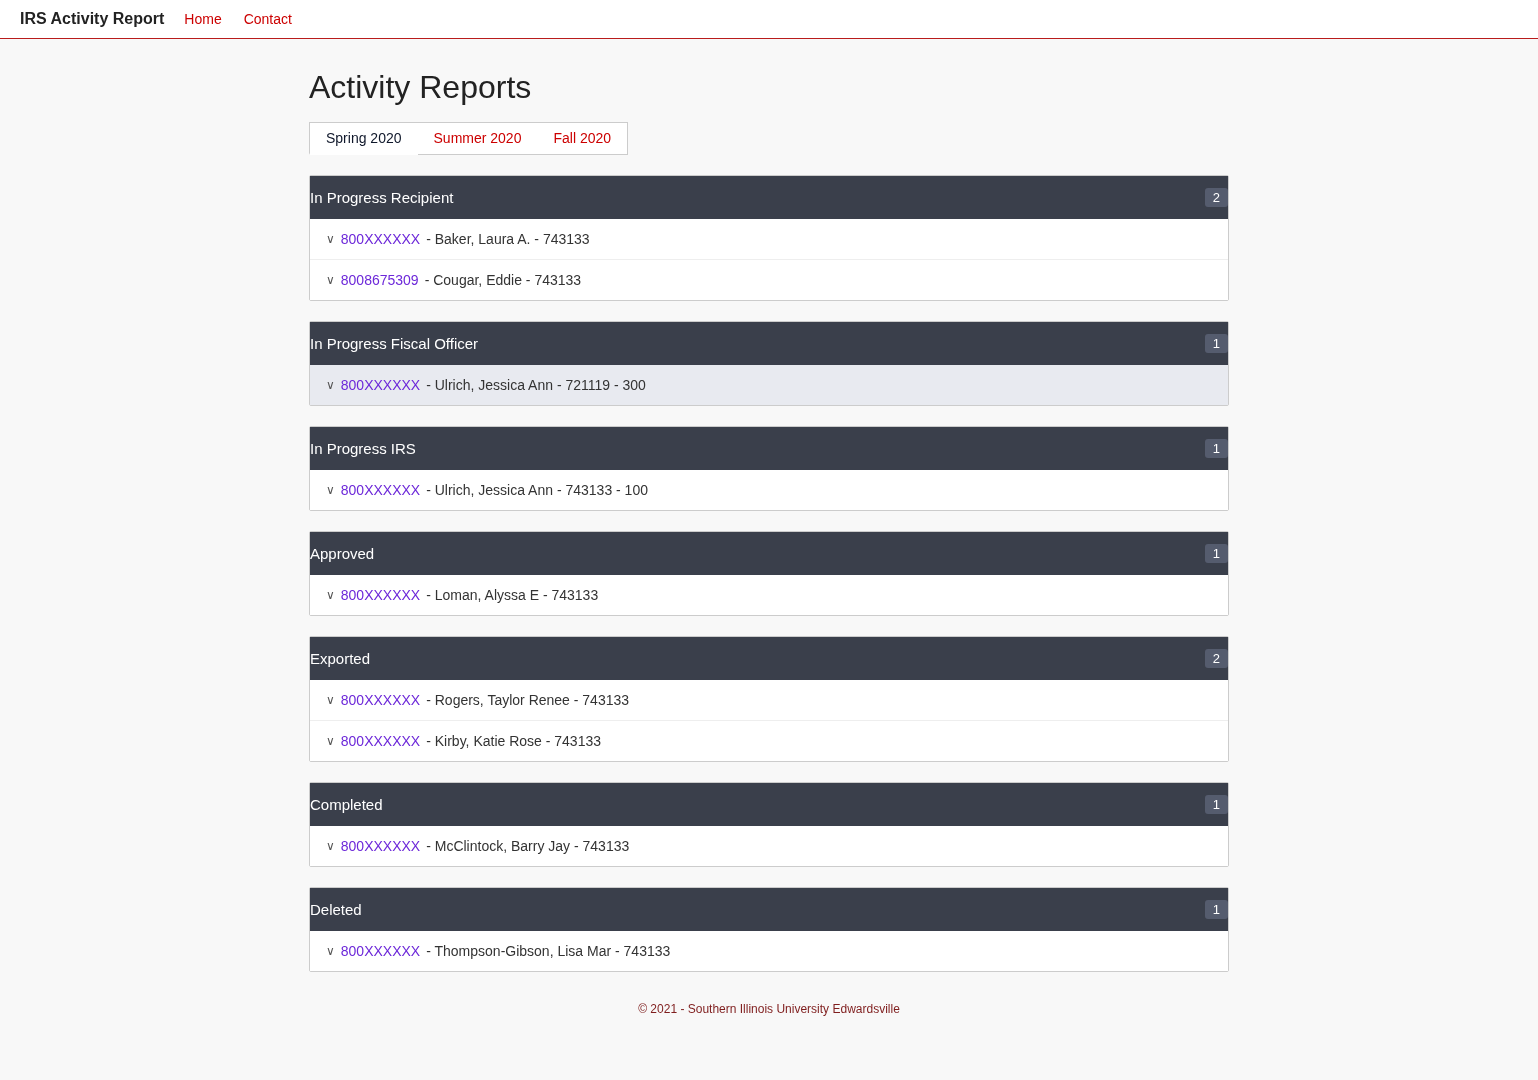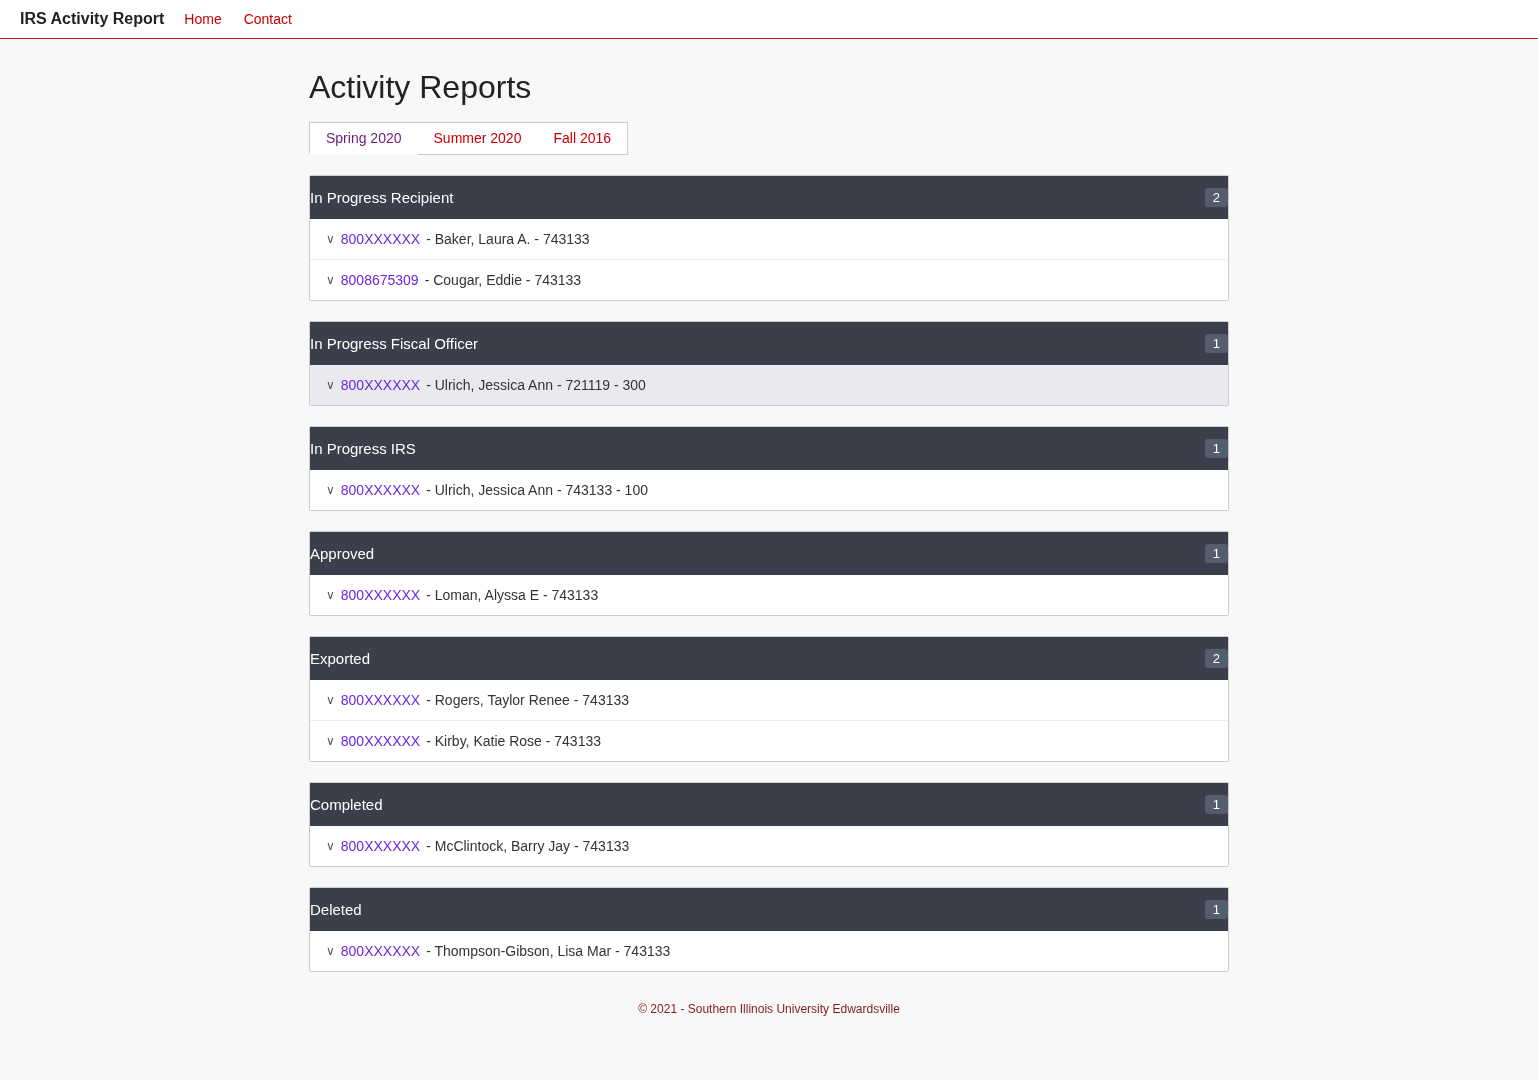--- a/index.html
+++ b/index.html
@@ -69,7 +69,7 @@
     .tab.active {
       background: #fff;
       border-bottom: 2px solid #fff;
-      color: #701a75;
+      color: #0f172a;
     }
     .tab.red-text { color: #cc0000; border-left: none; }
 

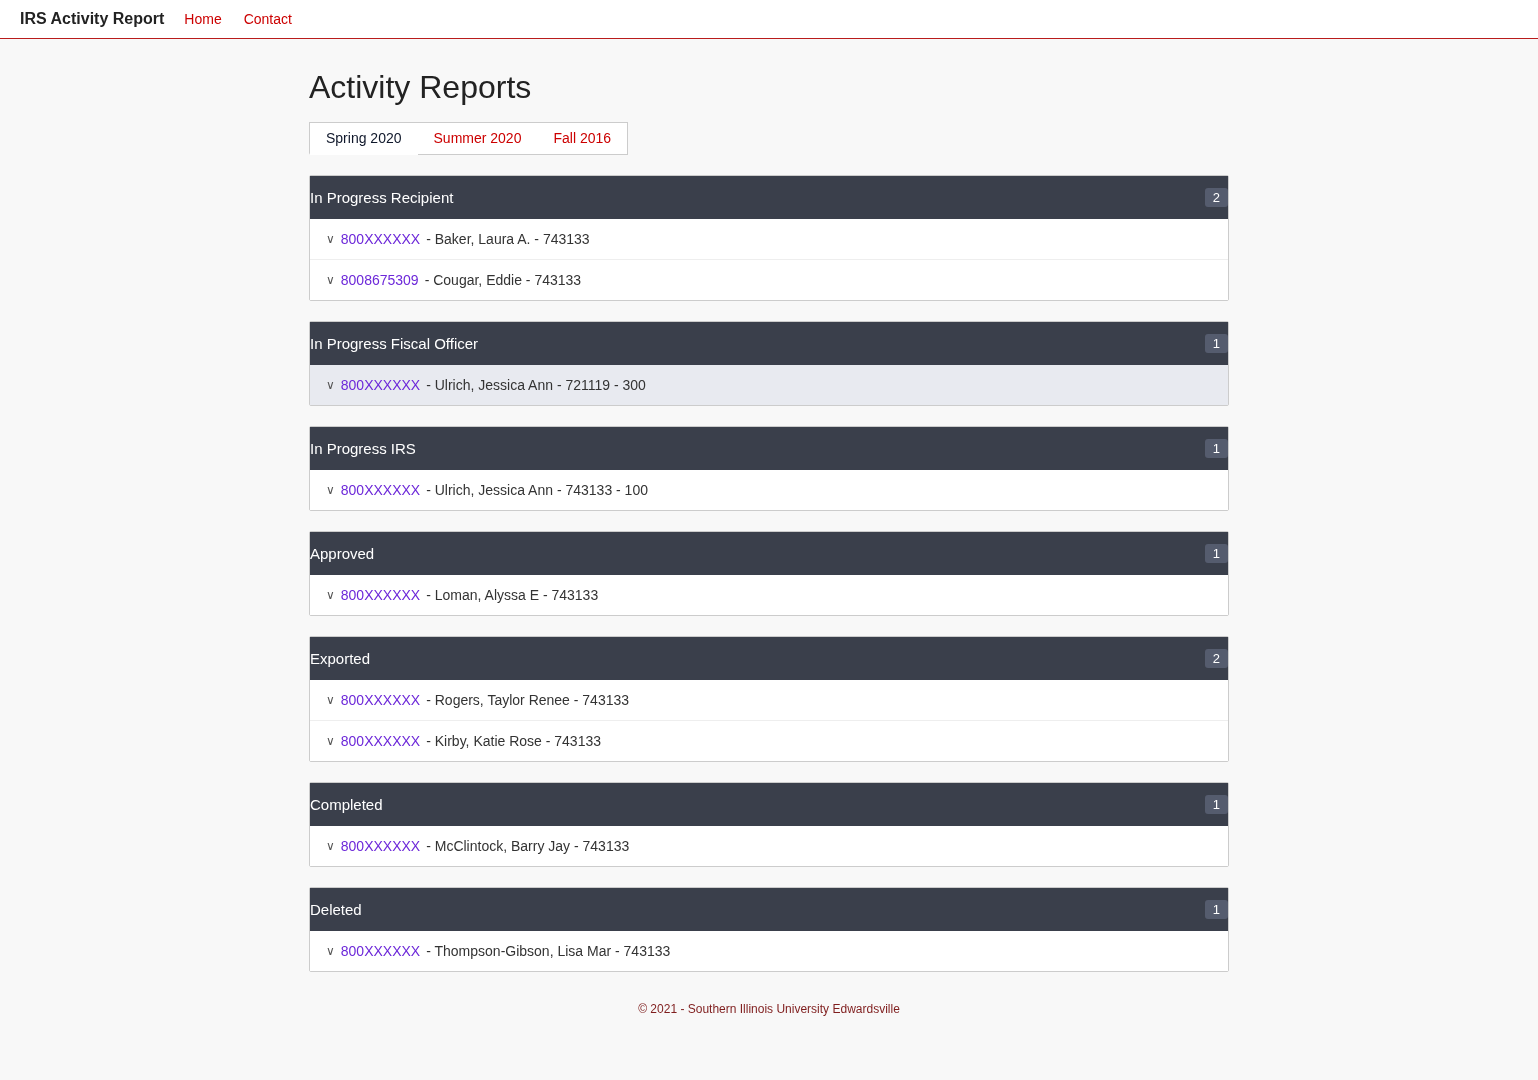--- a/index.html
+++ b/index.html
@@ -154,7 +154,7 @@
 
   <div class="tab active">Spring 2020</div>
       <div class="tab red-text">Summer 2020</div>
-      <div class="tab red-text">Fall 2016</div>
+      <div class="tab red-text">Fall 2020</div>
     </div>
 
   <div id="sections-container">

